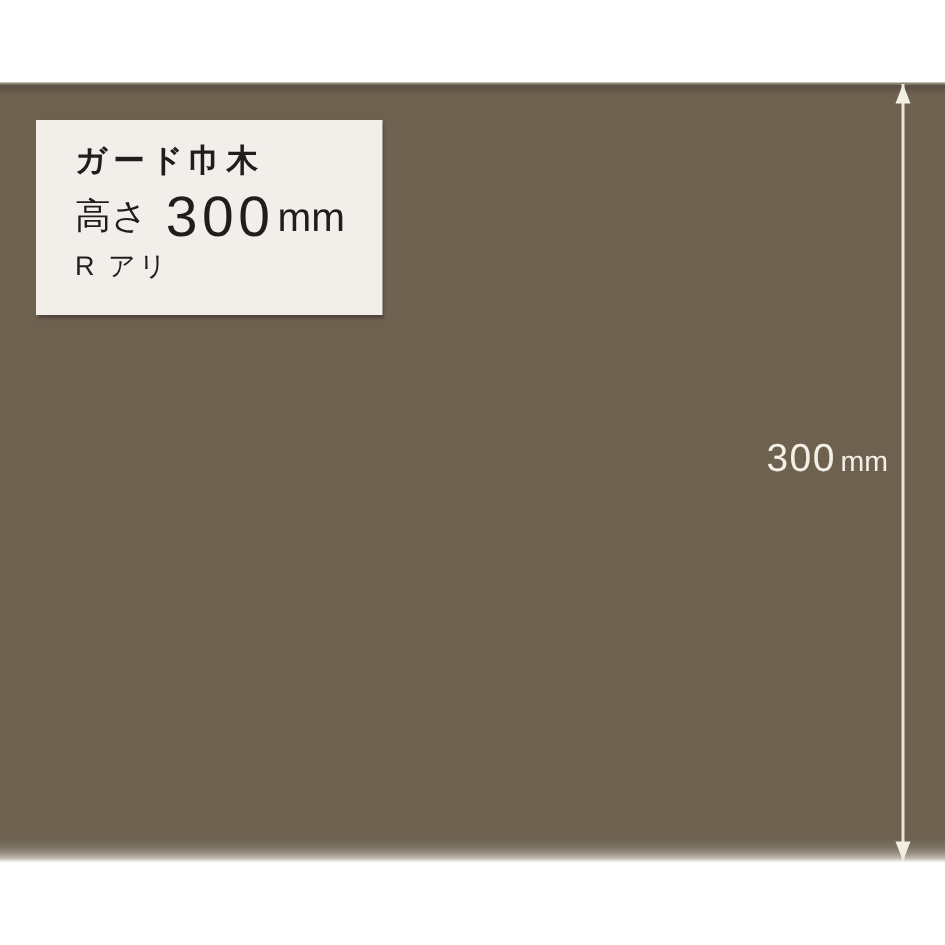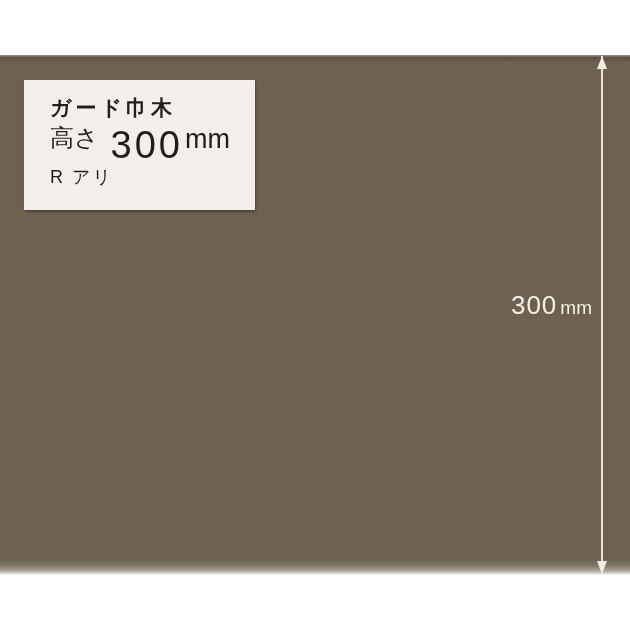--- a/index.html
+++ b/index.html
@@ -56,7 +56,7 @@
   .l2 {
     margin: 8px 0 0 26px;
     display: flex;
-    align-items: flex-start;
+    align-items: center;
     line-height: 1;
     white-space: nowrap;
   }

